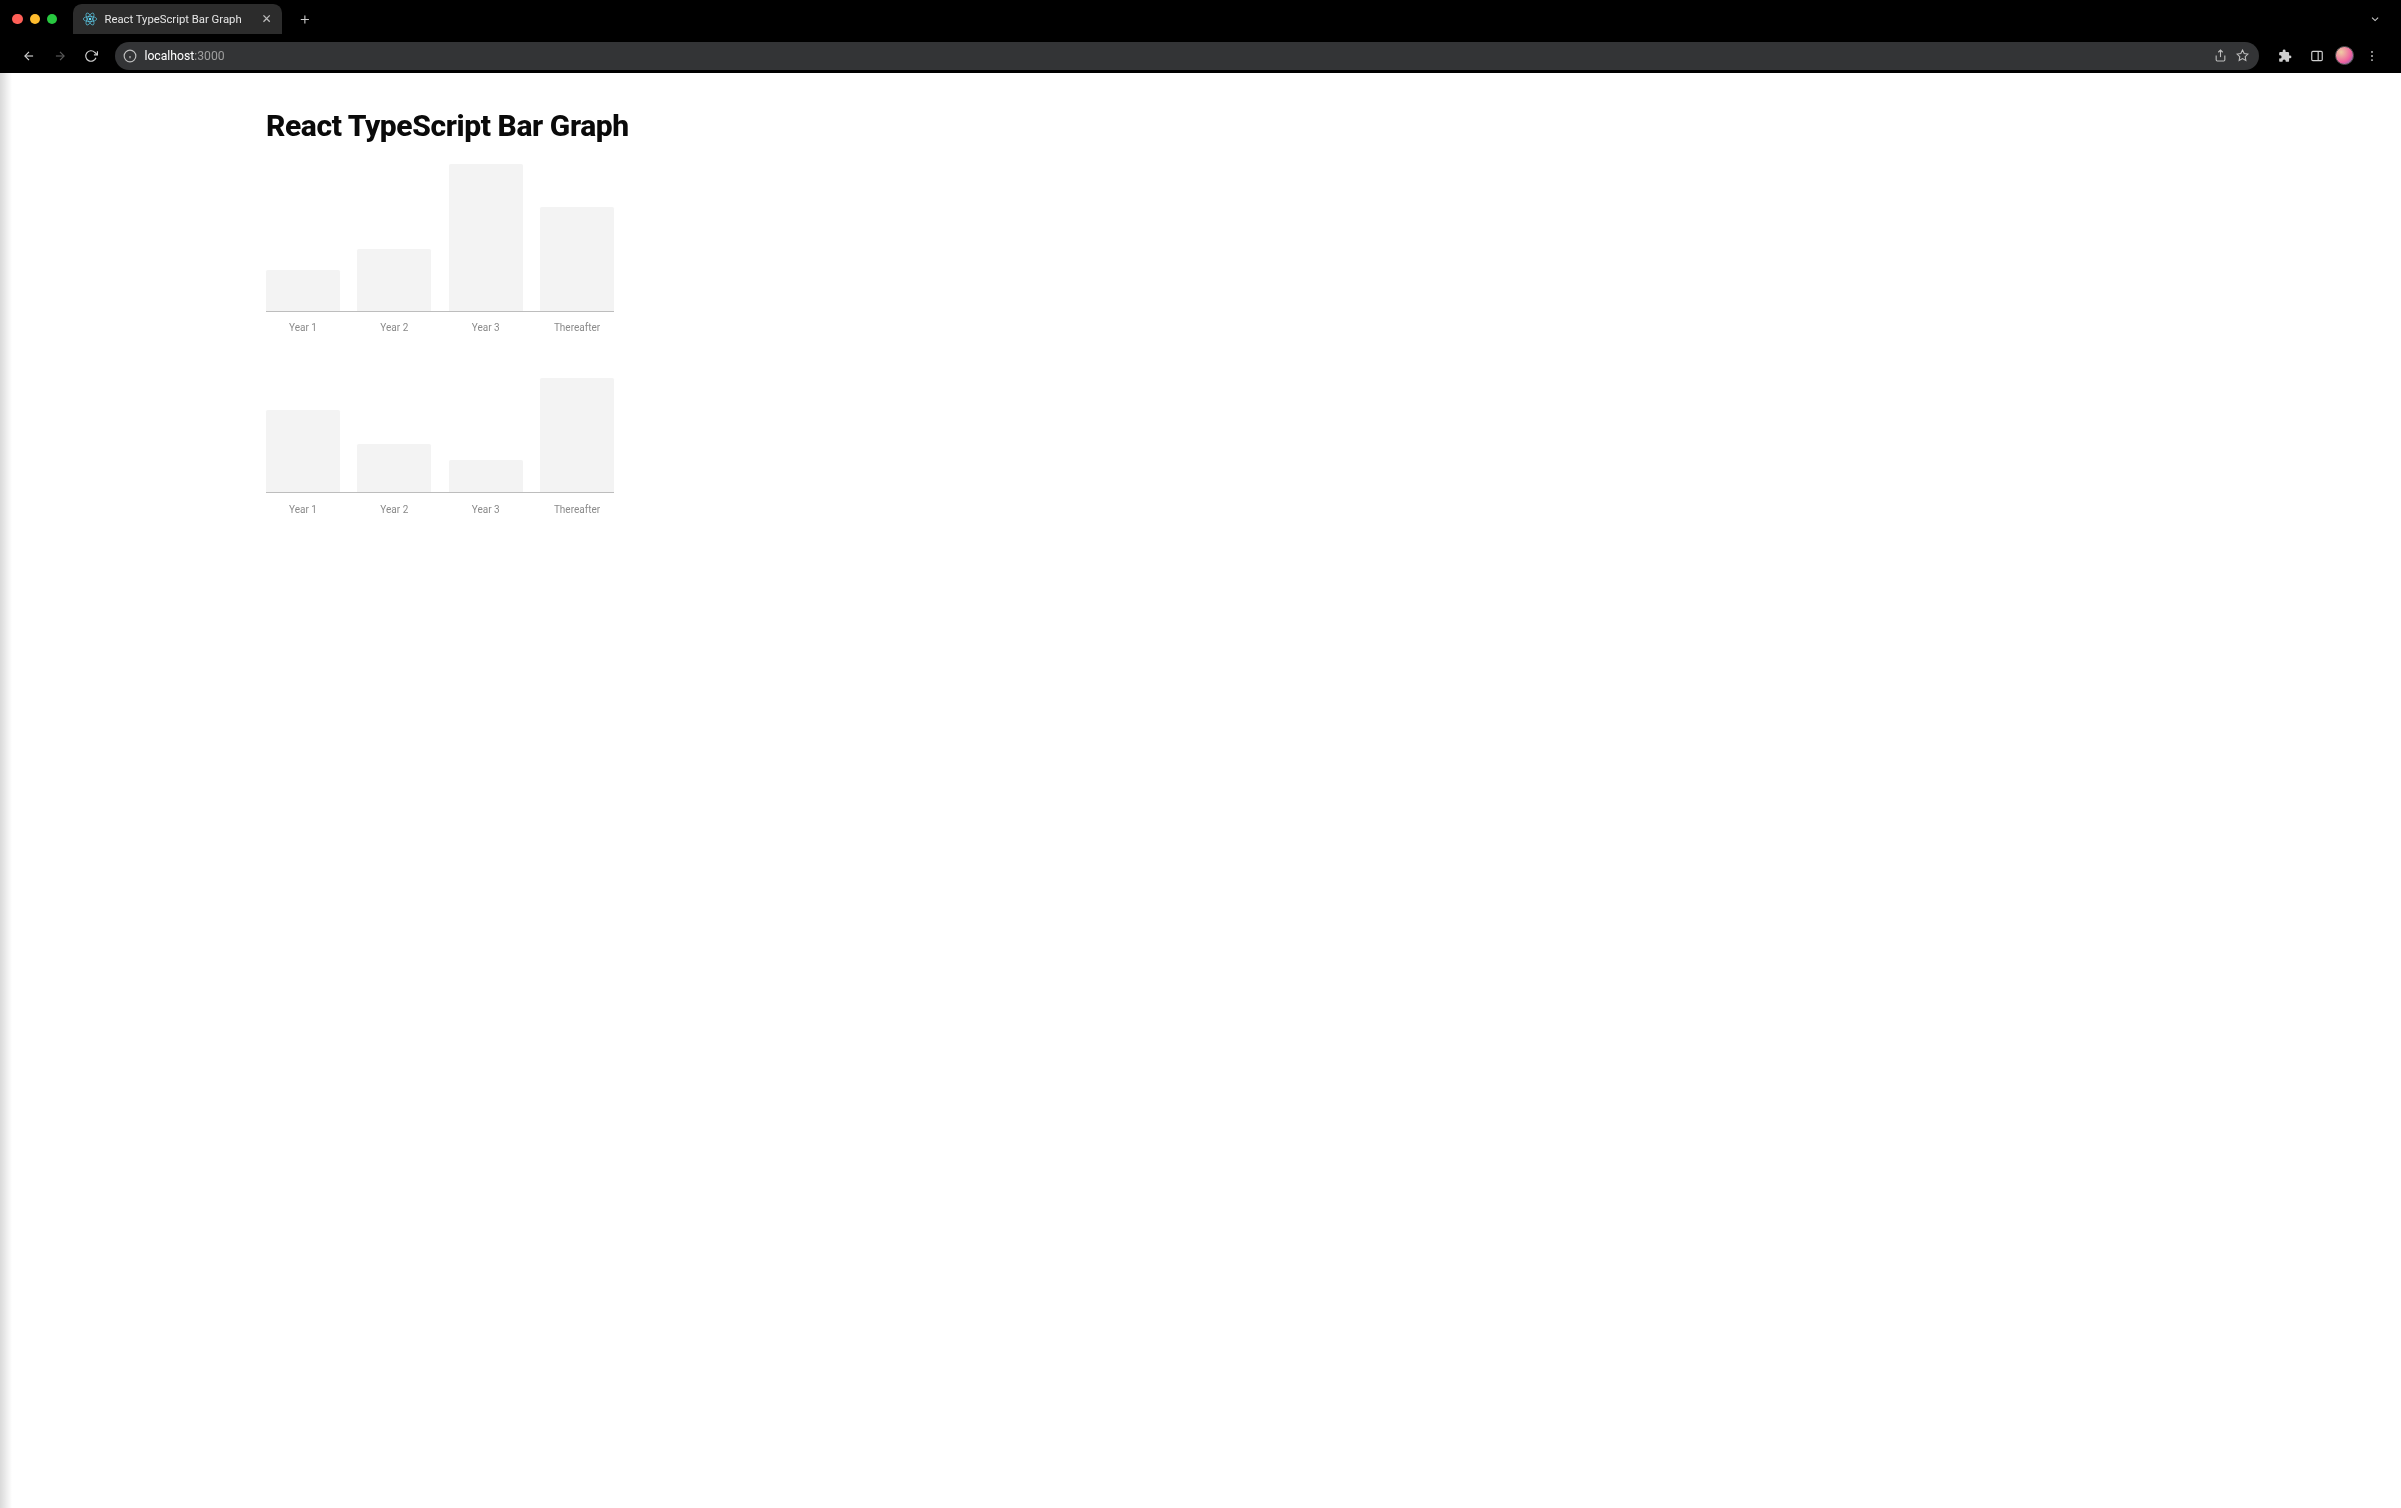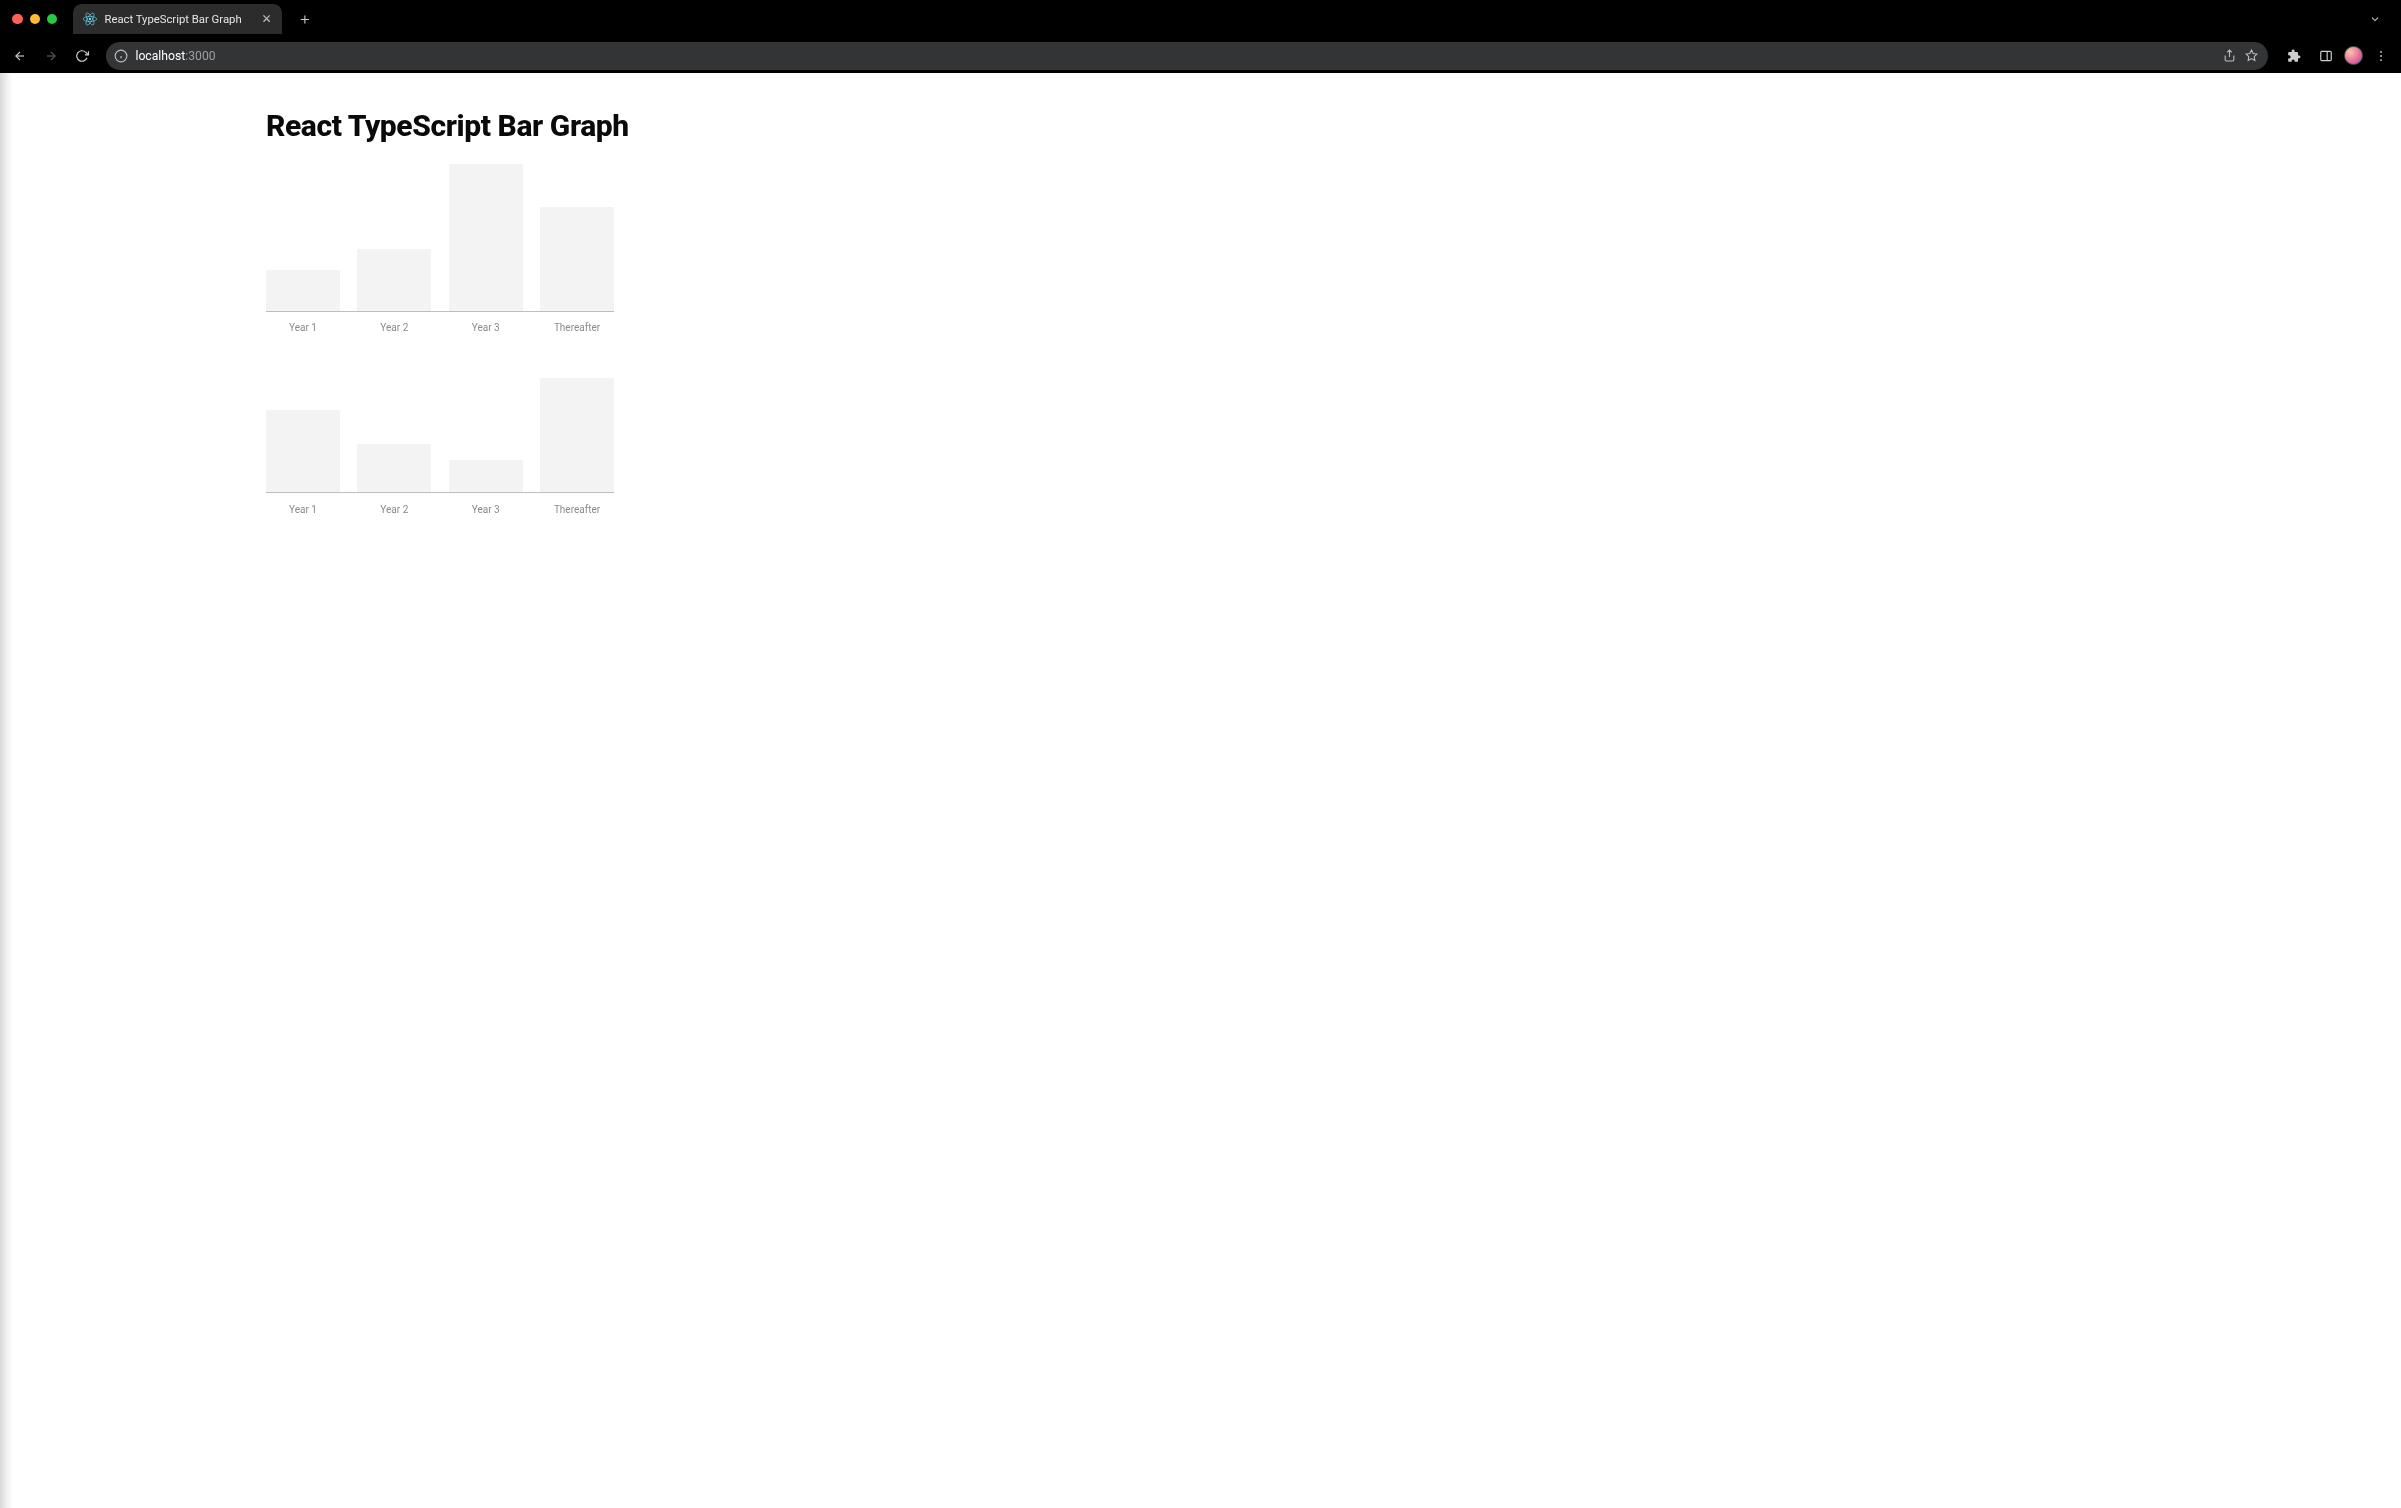--- a/index.html
+++ b/index.html
@@ -79,7 +79,7 @@
       background: #000;
       display:flex;
       align-items:center;
-      padding: 0 7px;
+      padding: 0 16px;
       gap: 5.2px;
     }
     .tb-icon-btn {

